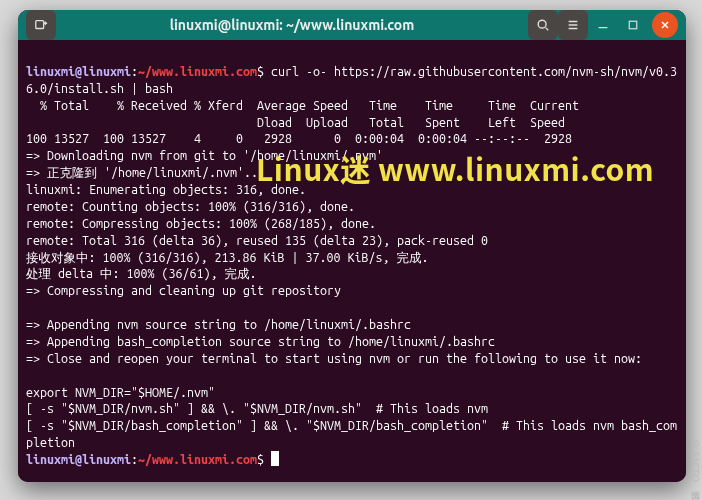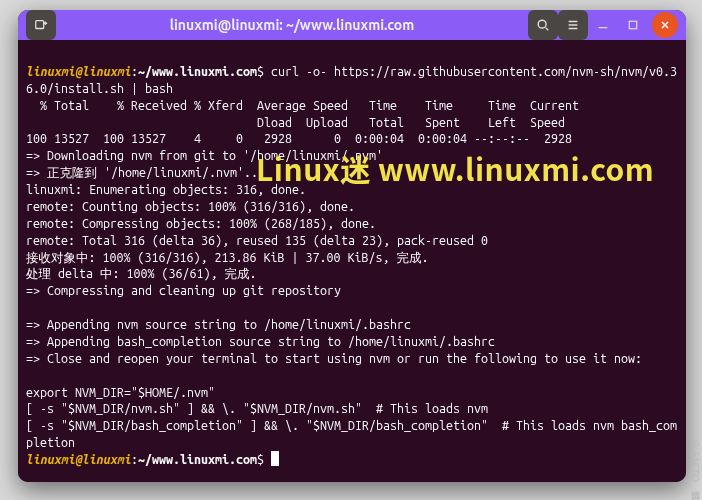--- a/index.html
+++ b/index.html
@@ -25,7 +25,7 @@
   }
   .titlebar {
     height: 40px;
-    background: #8b5cf6;
+    background: #0f766e;
     display: flex;
     align-items: center;
     padding: 0 8px;

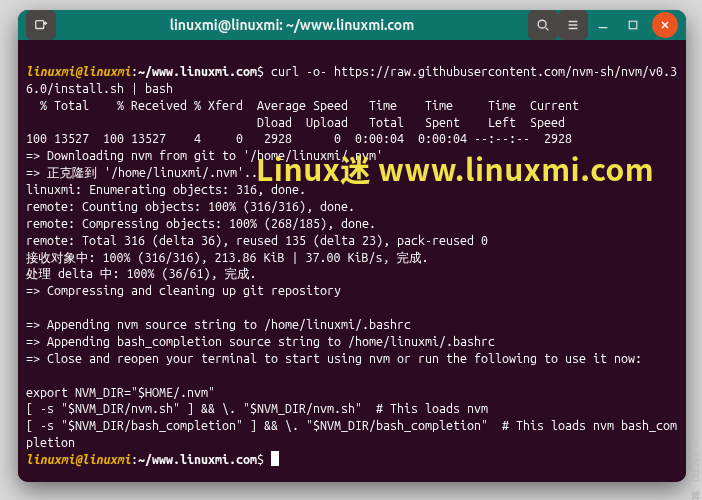--- a/index.html
+++ b/index.html
@@ -65,7 +65,7 @@
     word-break: break-all;
     position: relative;
   }
-  .prompt-user { color: #eab308; font-weight: bold; font-style: italic; }
+  .prompt-user { color: #c4b5fd; font-weight: bold; }
   .prompt-path { color: #ffffff; font-weight: bold; }
   .white { color: #ffffff; }
   .cursor {

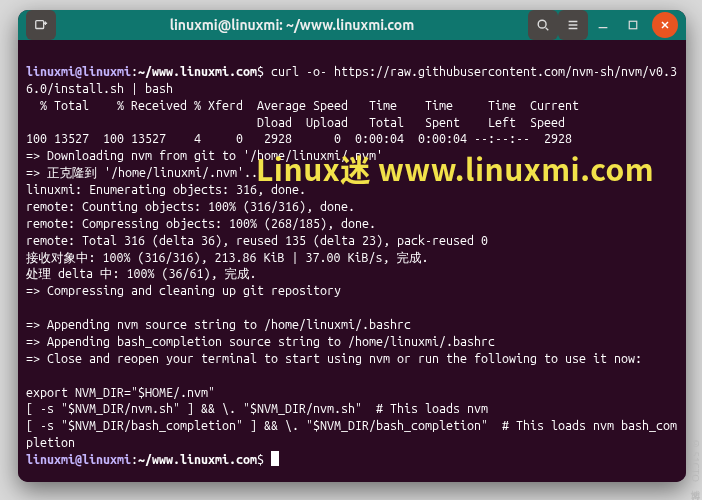--- a/index.html
+++ b/index.html
@@ -66,7 +66,7 @@
     position: relative;
   }
   .prompt-user { color: #c4b5fd; font-weight: bold; }
-  .prompt-path { color: #ffffff; font-weight: bold; }
+  .prompt-path { color: #ef4444; font-weight: bold; }
   .white { color: #ffffff; }
   .cursor {
     display: inline-block;

